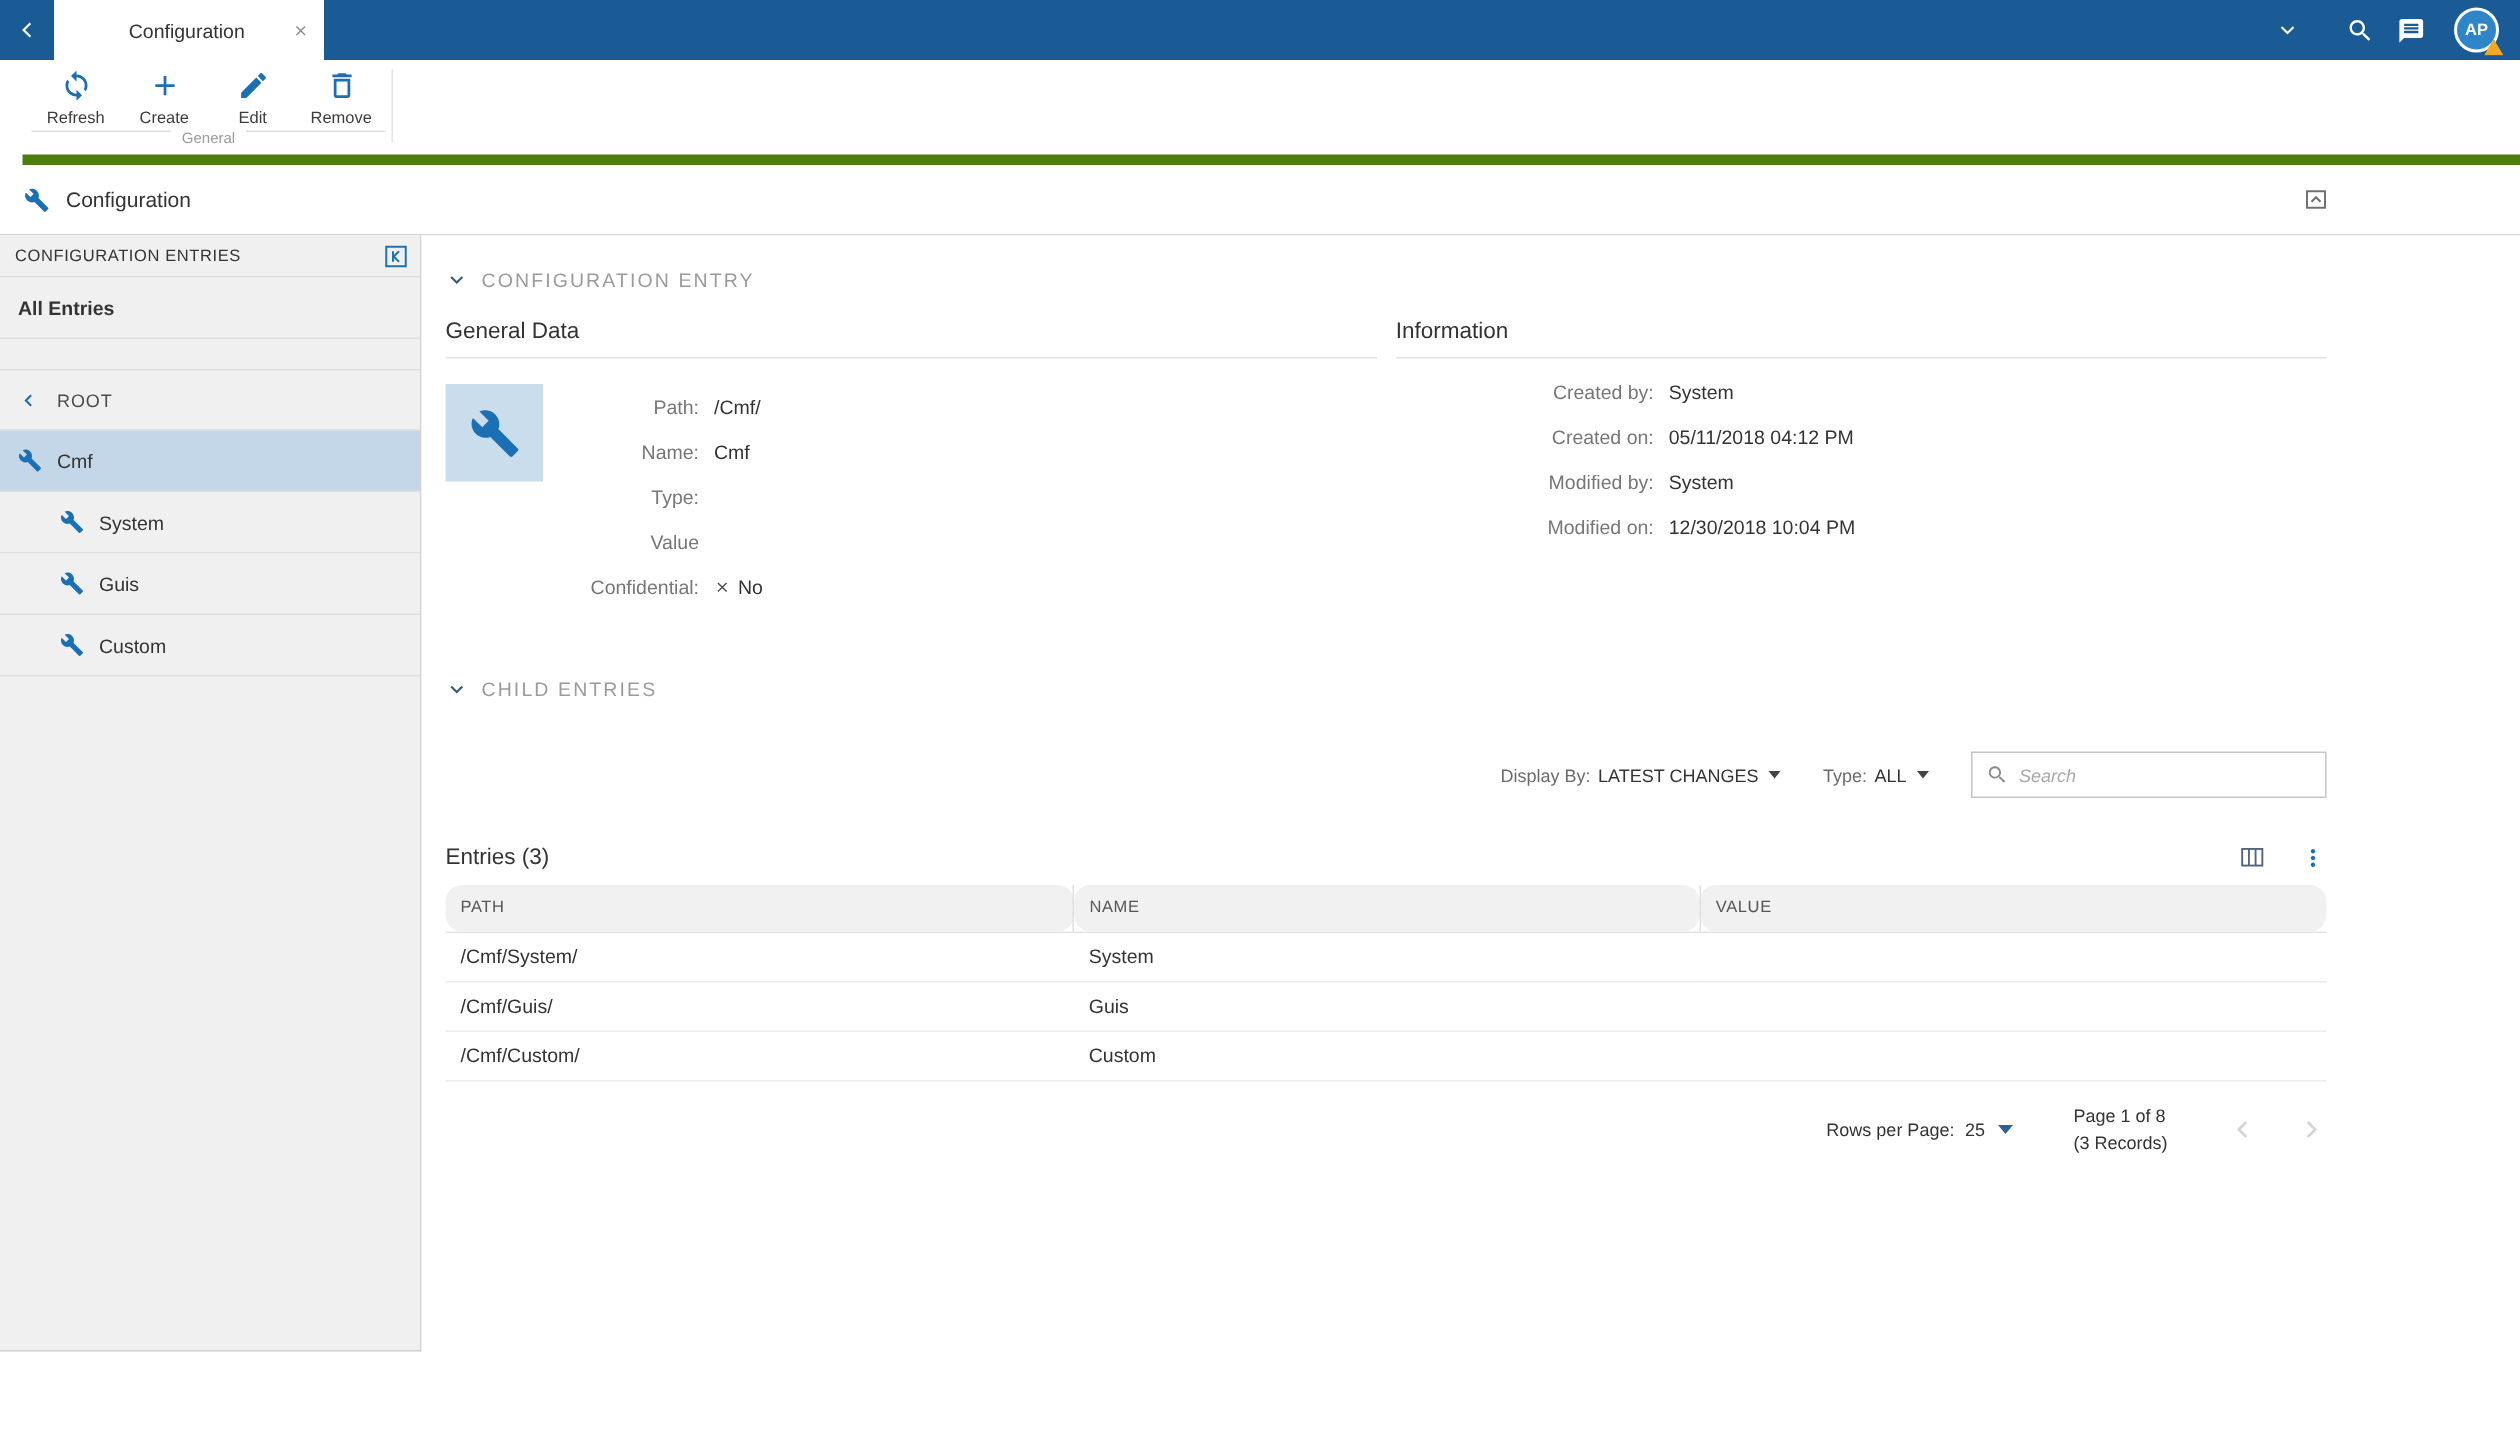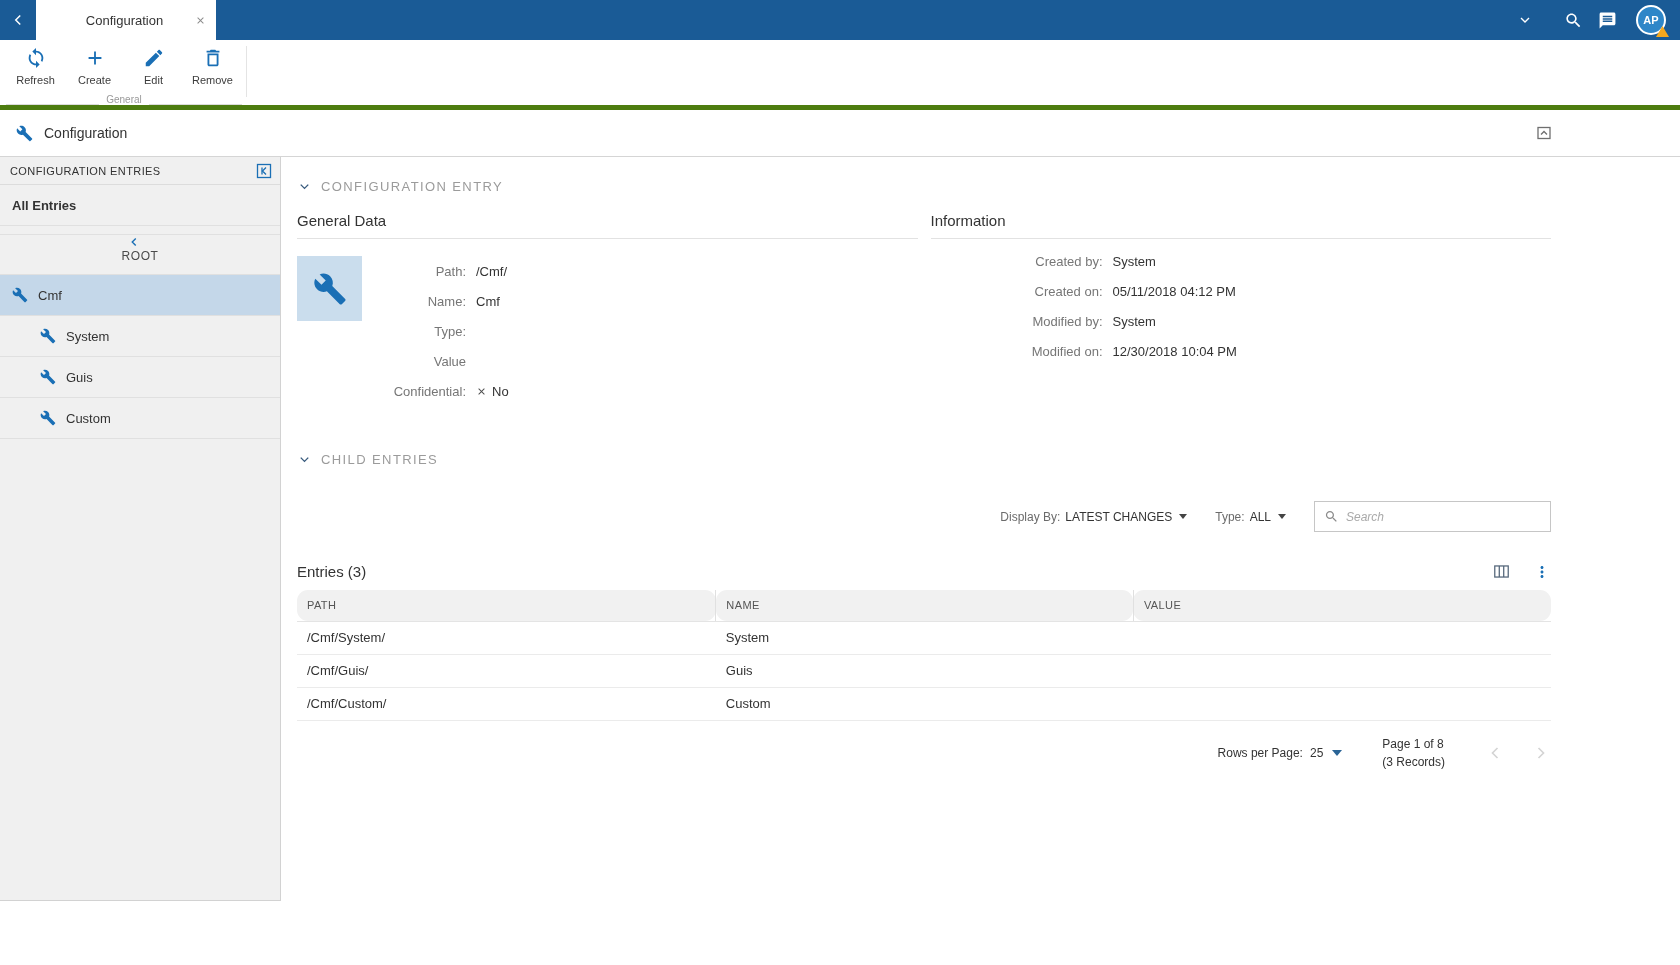--- a/index.html
+++ b/index.html
@@ -23,7 +23,7 @@
                   clip-path: polygon(50% 0, 100% 100%, 0 100%); }
 
   
-  .toolbar { height: 70px; background: #fff; display: flex; border-bottom: 5px solid #4d7c0f; }
+  .toolbar { height: 70px; background: #fff; display: flex; border-bottom: 7px solid #4d7c0f; margin-left: 15px; }
   .toolbar-group { display: flex; flex-direction: column; padding: 0 4px 0 6px; }
   .toolbar-buttons { flex: 1; display: flex; align-items: center; }
   .toolbar-btn { width: 59px; display: flex; flex-direction: column; align-items: center; gap: 5px; color: #1a6fb5; cursor: pointer; padding-top: 4px; }

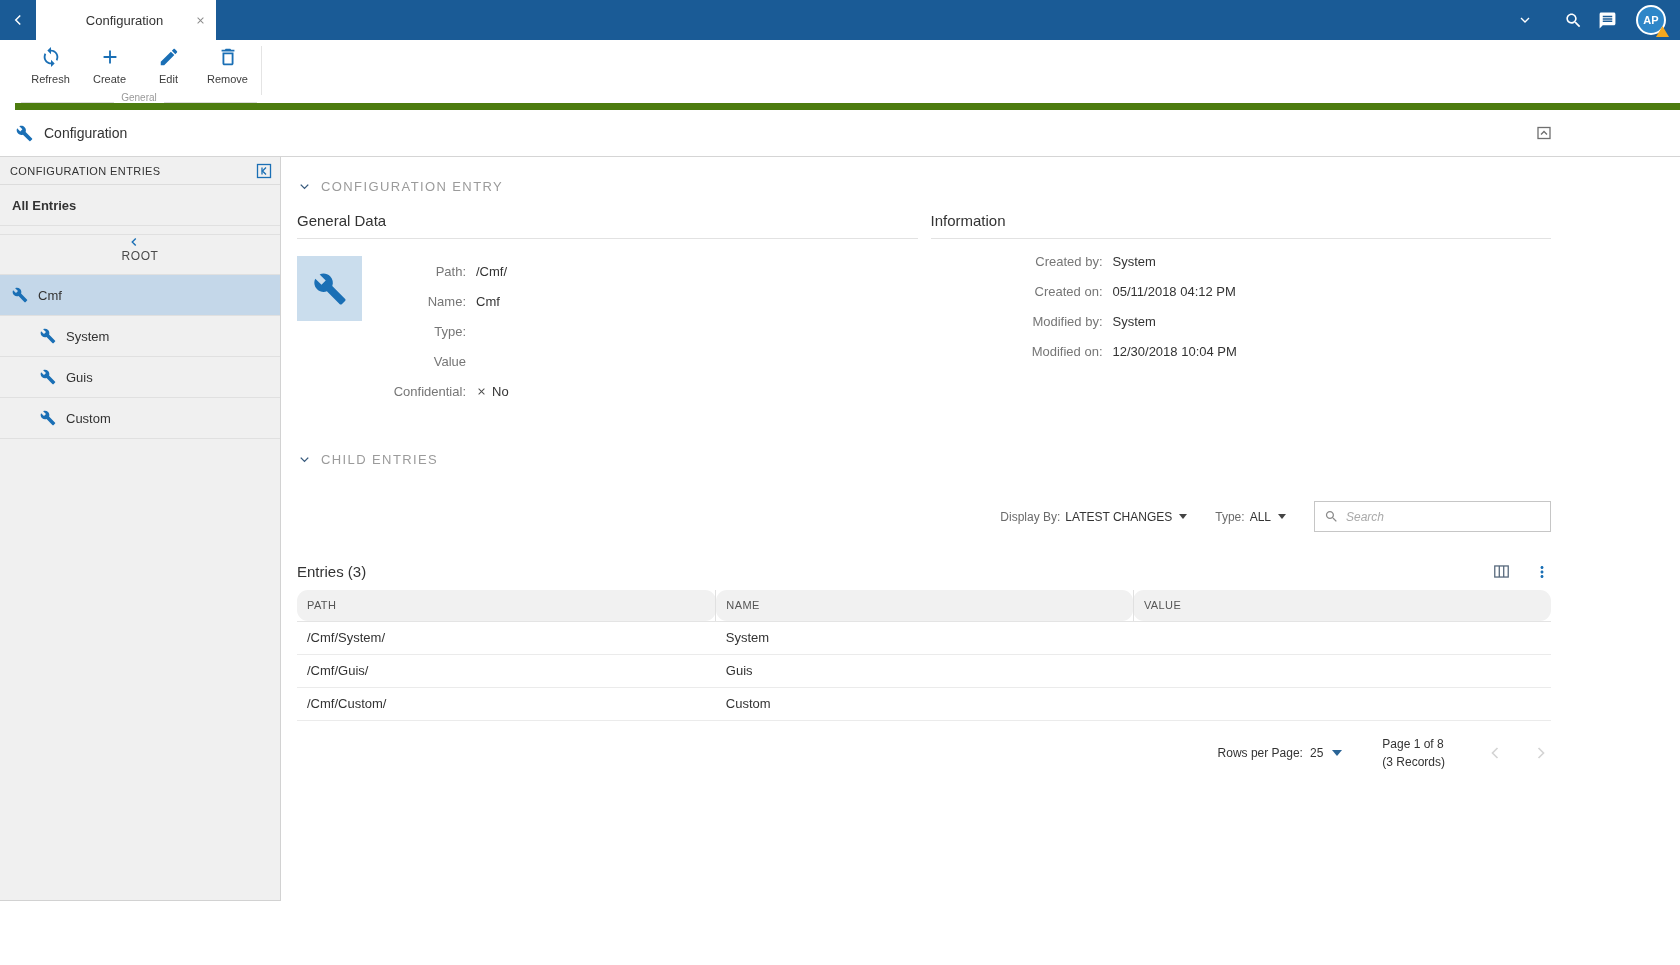--- a/index.html
+++ b/index.html
@@ -28,7 +28,7 @@
   .toolbar-buttons { flex: 1; display: flex; align-items: center; }
   .toolbar-btn { width: 59px; display: flex; flex-direction: column; align-items: center; gap: 5px; color: #1a6fb5; cursor: pointer; padding-top: 4px; }
   .toolbar-btn .lbl { font-size: 11px; color: #3c3c3c; }
-  .toolbar-group-footer { display: flex; align-items: flex-end; height: 16px; }
+  .toolbar-group-footer { display: flex; align-items: flex-start; height: 16px; }
   .toolbar-group-footer .line { flex: 1; height: 1px; background: #dcdcdc; }
   .toolbar-group-footer .glabel { font-size: 10px; color: #9a9a9a; padding: 0 7px; }
   .toolbar-divider { width: 1px; background: #e4e4e4; margin: 6px 0 8px 0; }

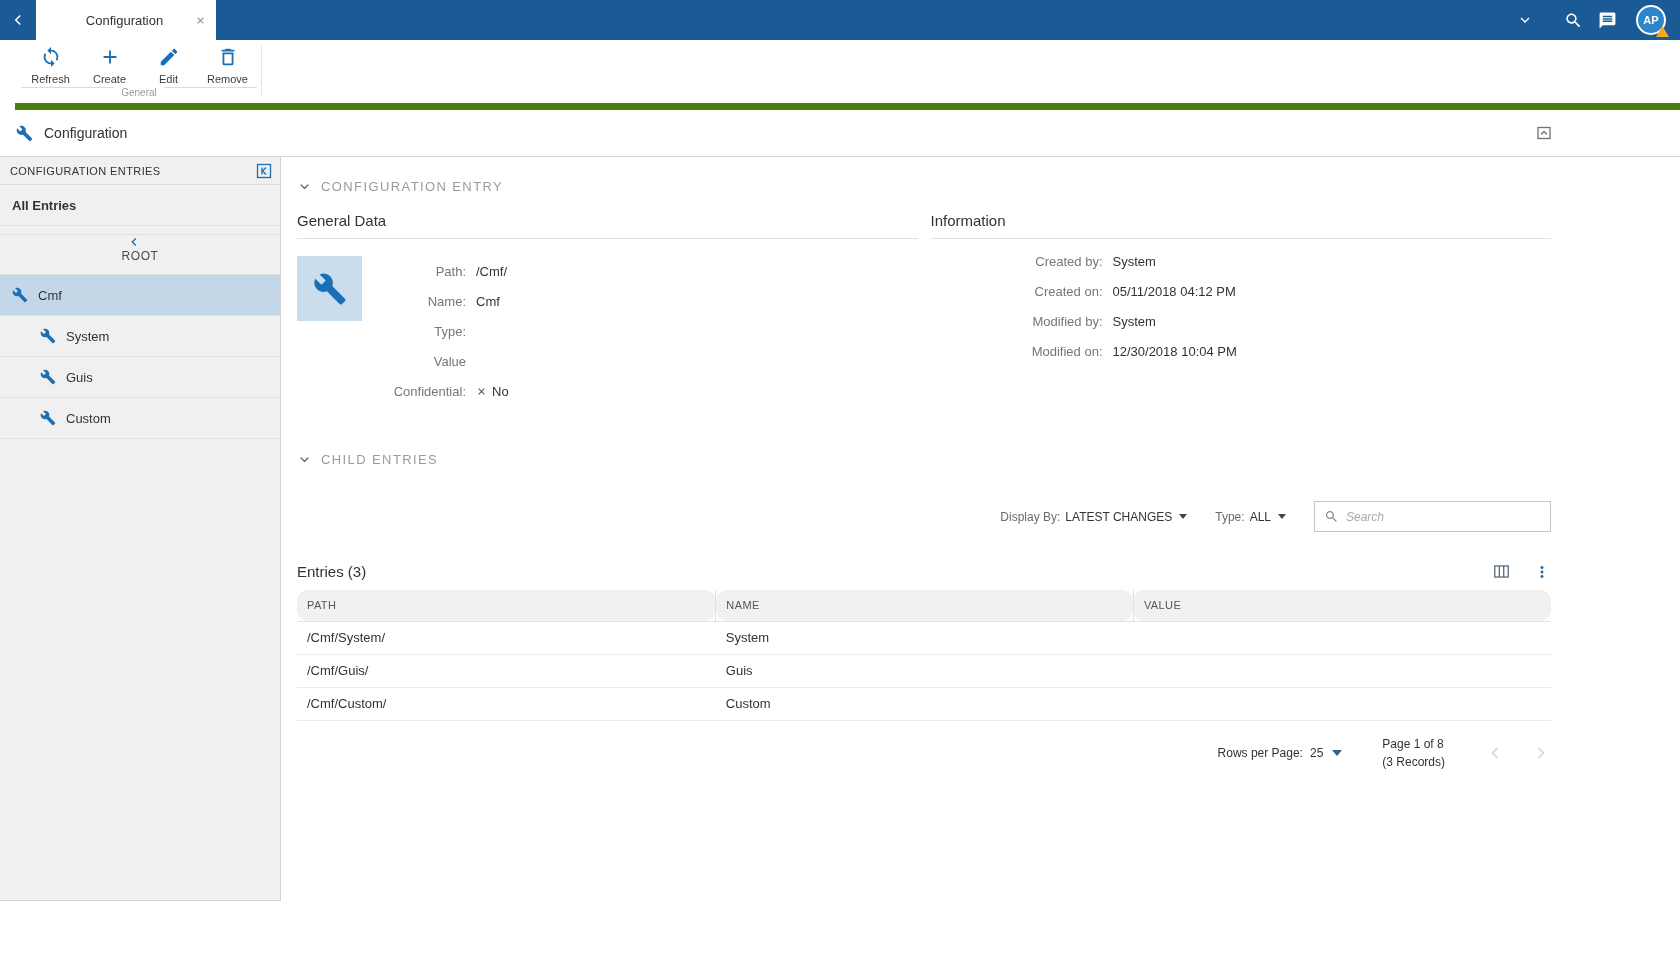--- a/index.html
+++ b/index.html
@@ -51,7 +51,7 @@
   .sb-item { height: 41px; display: flex; align-items: center; padding: 0 12px; font-size: 13px; color: #333;
              border-bottom: 1px solid #e0e0e0; cursor: pointer; background: #f0f0f0; }
   .sb-item.bold { font-weight: bold; }
-  .sb-item.gap { margin-top: 8px; border-top: 1px solid #e0e0e0; flex-direction: column; }
+  .sb-item.gap { margin-top: 20px; border-top: 1px solid #e0e0e0; }
   .sb-item.selected { background: #c4d7e9; }
   .sb-item.child { padding-left: 40px; }
   .sb-icon { color: #1a6fb5; margin-right: 10px; display: flex; }

